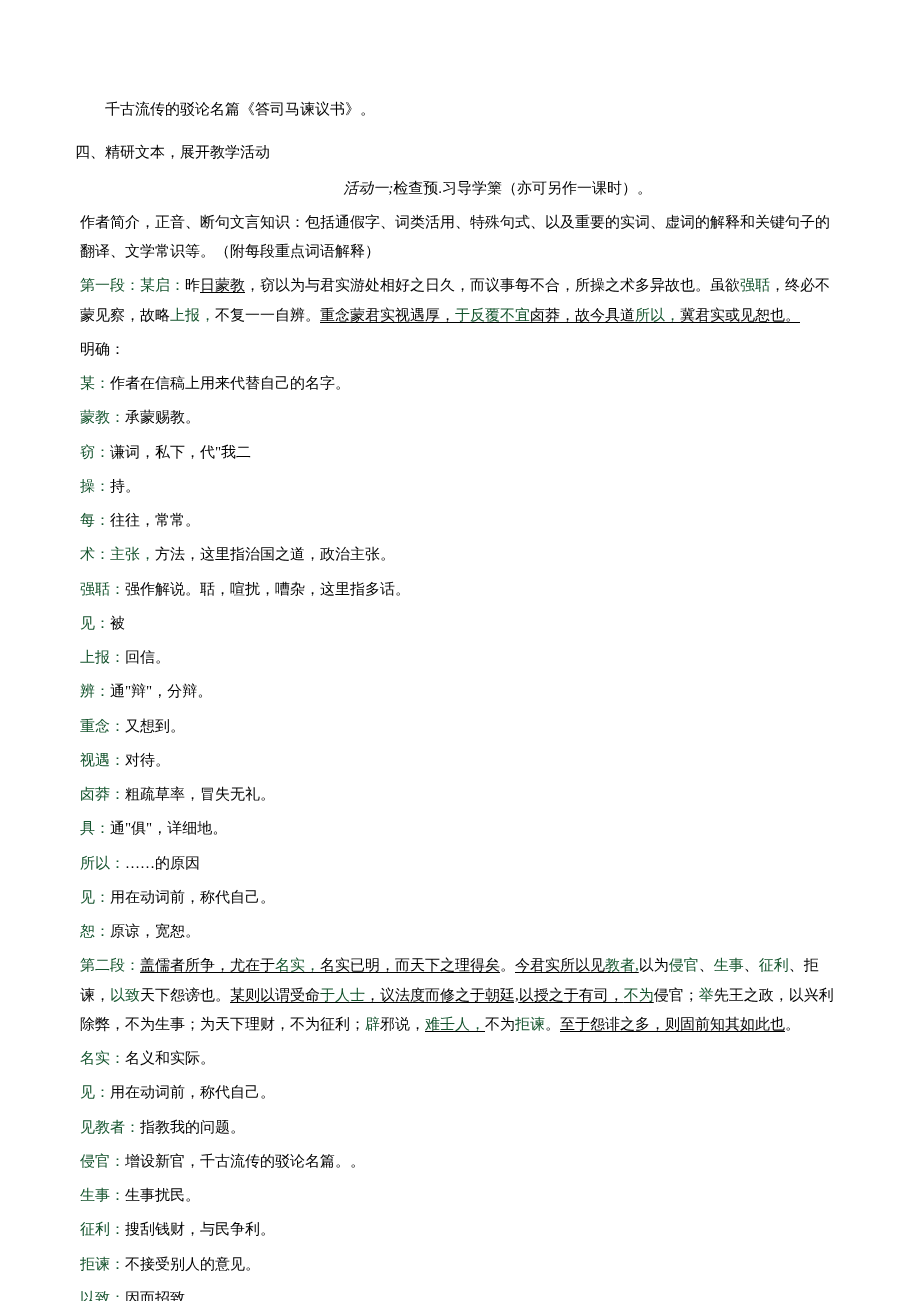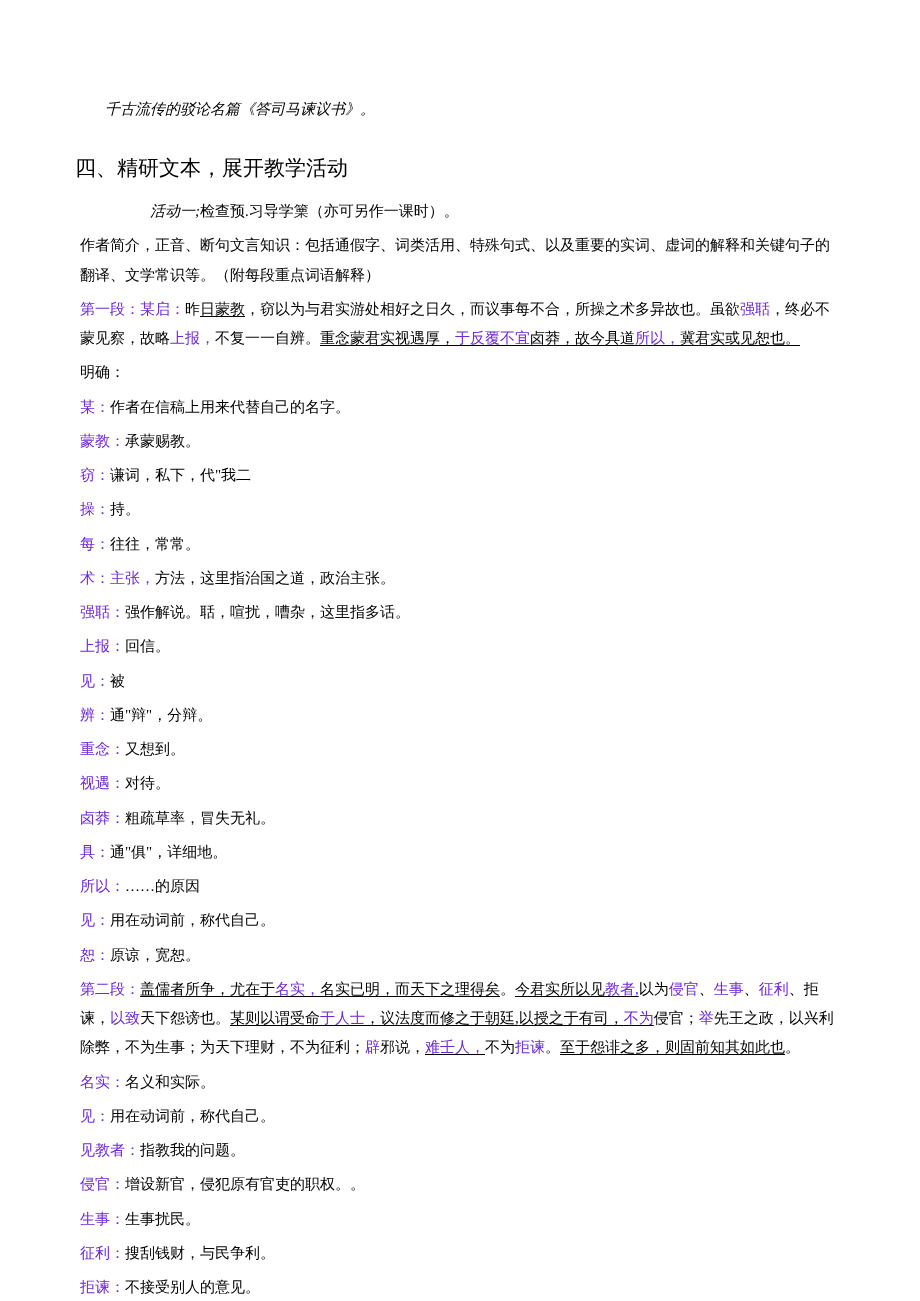--- a/index.html
+++ b/index.html
@@ -17,7 +17,7 @@
     padding: 95px 75px 50px 75px;
     box-sizing: border-box;
   }
-  .indent-1 { text-indent: 2em; font-style: italic; }
+  .indent-1 { text-indent: 2em; }
   .indent-3 { text-indent: 5em; }
   .heading {
     font-size: 21px;

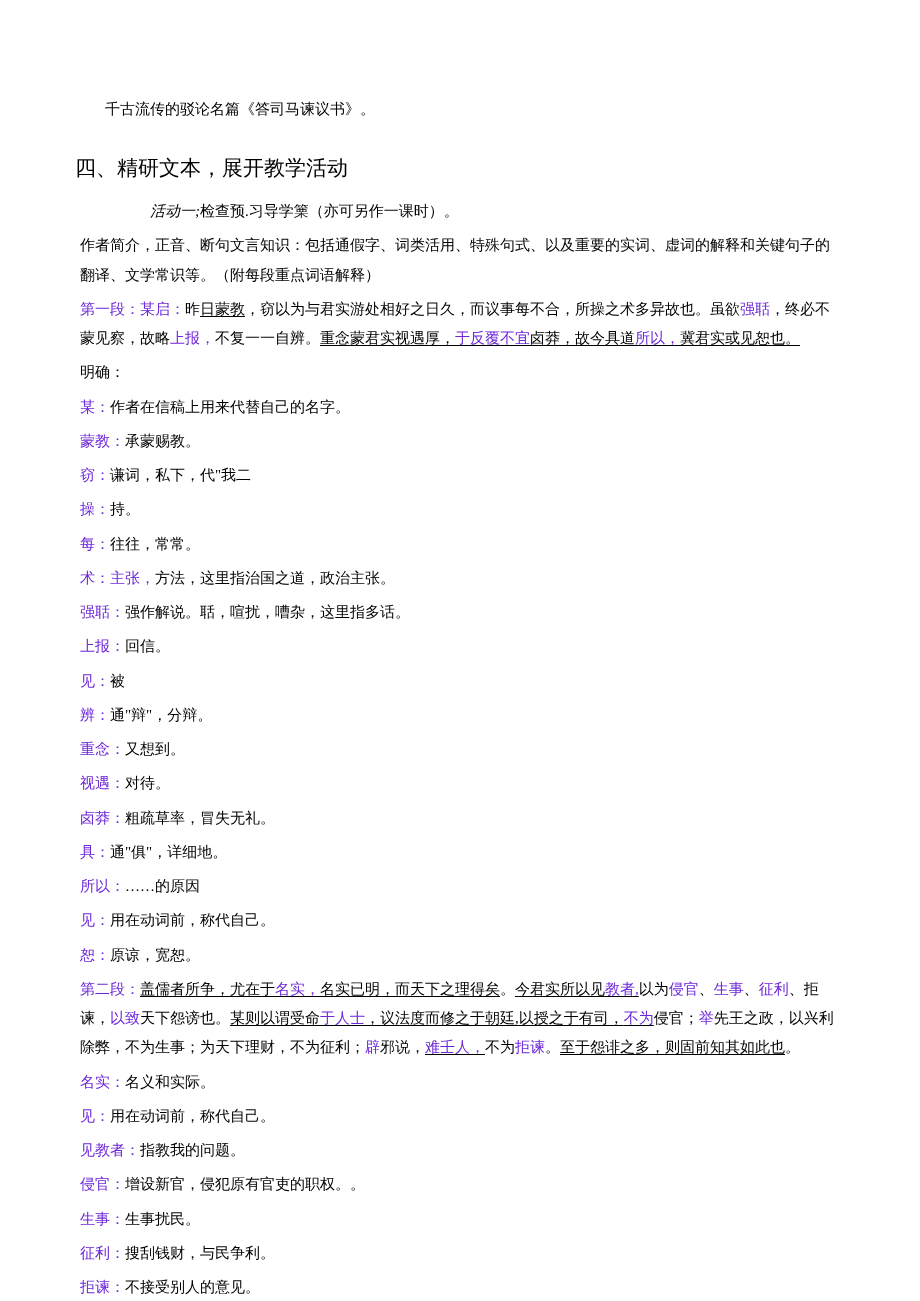--- a/index.html
+++ b/index.html
@@ -20,10 +20,9 @@
   .indent-1 { text-indent: 2em; }
   .indent-3 { text-indent: 5em; }
   .heading {
-    font-size: 21px;
-    margin-top: 20px;
+    font-size: 15px;
+    margin-top: 8px;
     margin-bottom: 6px;
-    font-family: Liberation Mono, monospace;
   }
   .red { color: #6d28d9; }
   .underline {

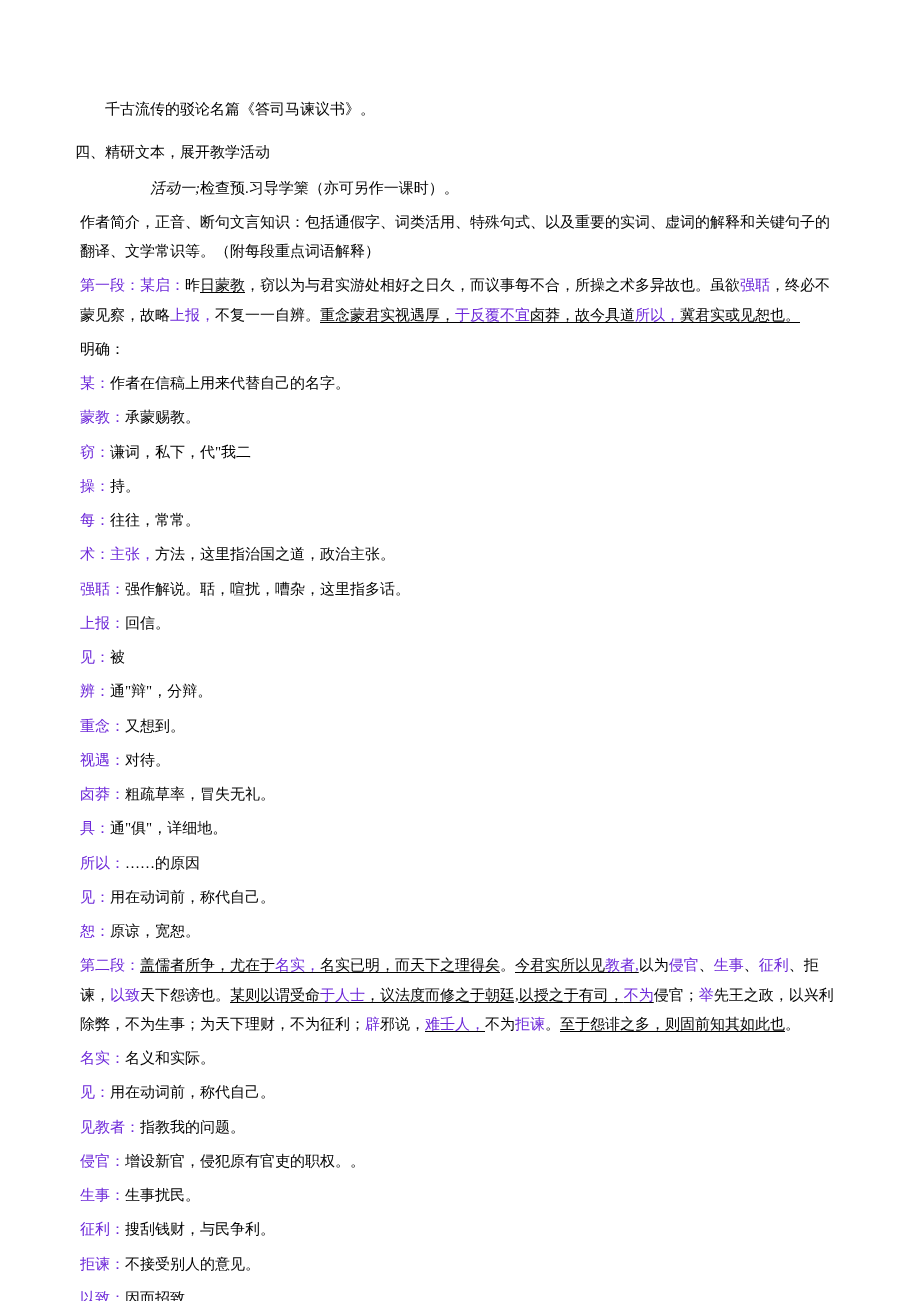--- a/index.html
+++ b/index.html
@@ -18,7 +18,7 @@
     box-sizing: border-box;
   }
   .indent-1 { text-indent: 2em; }
-  .indent-3 { text-indent: 5em; }
+  .indent-3 { text-indent: 5em; text-align: center; }
   .heading {
     font-size: 15px;
     margin-top: 8px;

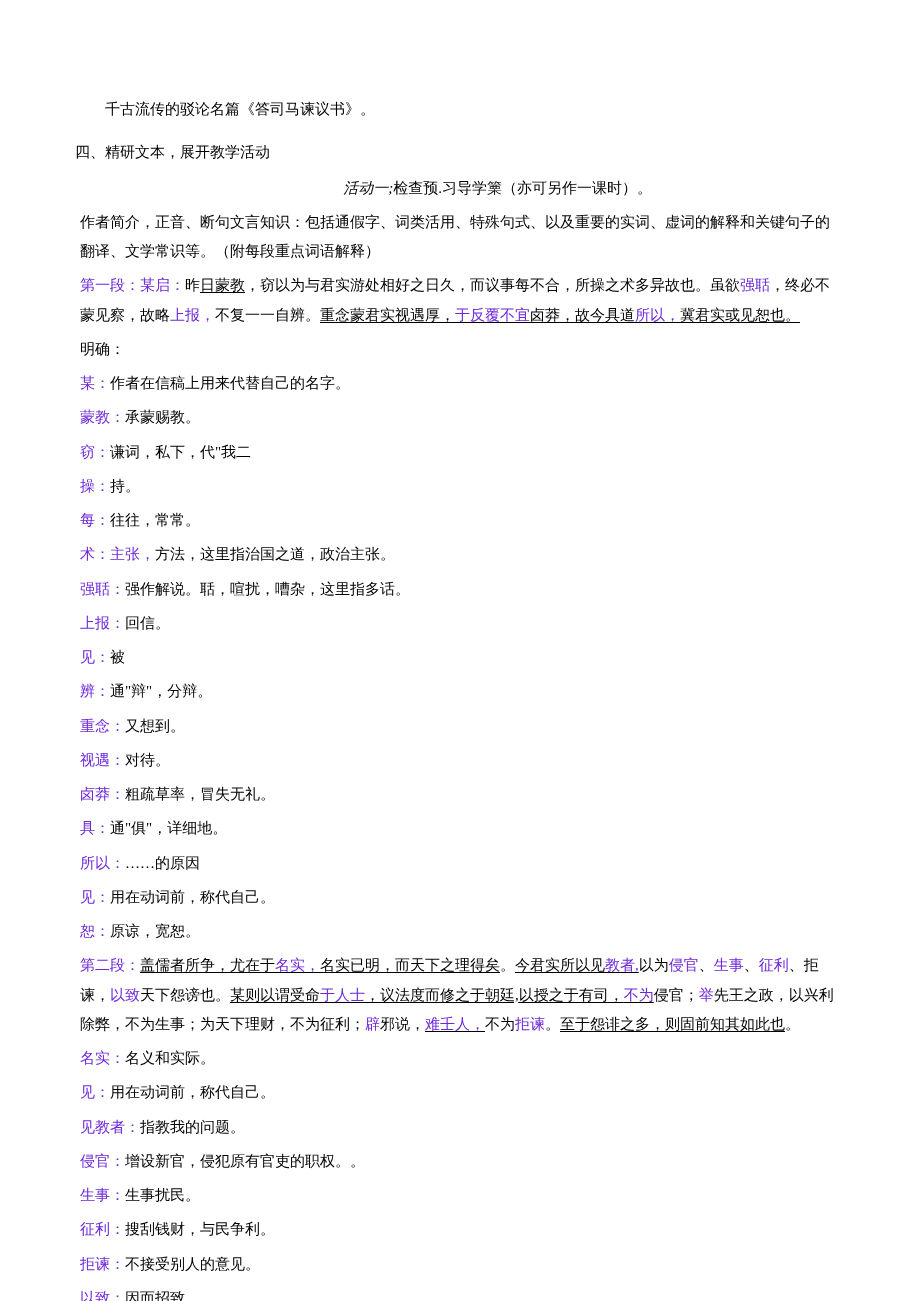--- a/index.html
+++ b/index.html
@@ -24,7 +24,7 @@
     margin-top: 8px;
     margin-bottom: 6px;
   }
-  .red { color: #6d28d9; }
+  .red { color: #14532d; }
   .underline {
     text-decoration: underline;
     text-decoration-color: #000000;

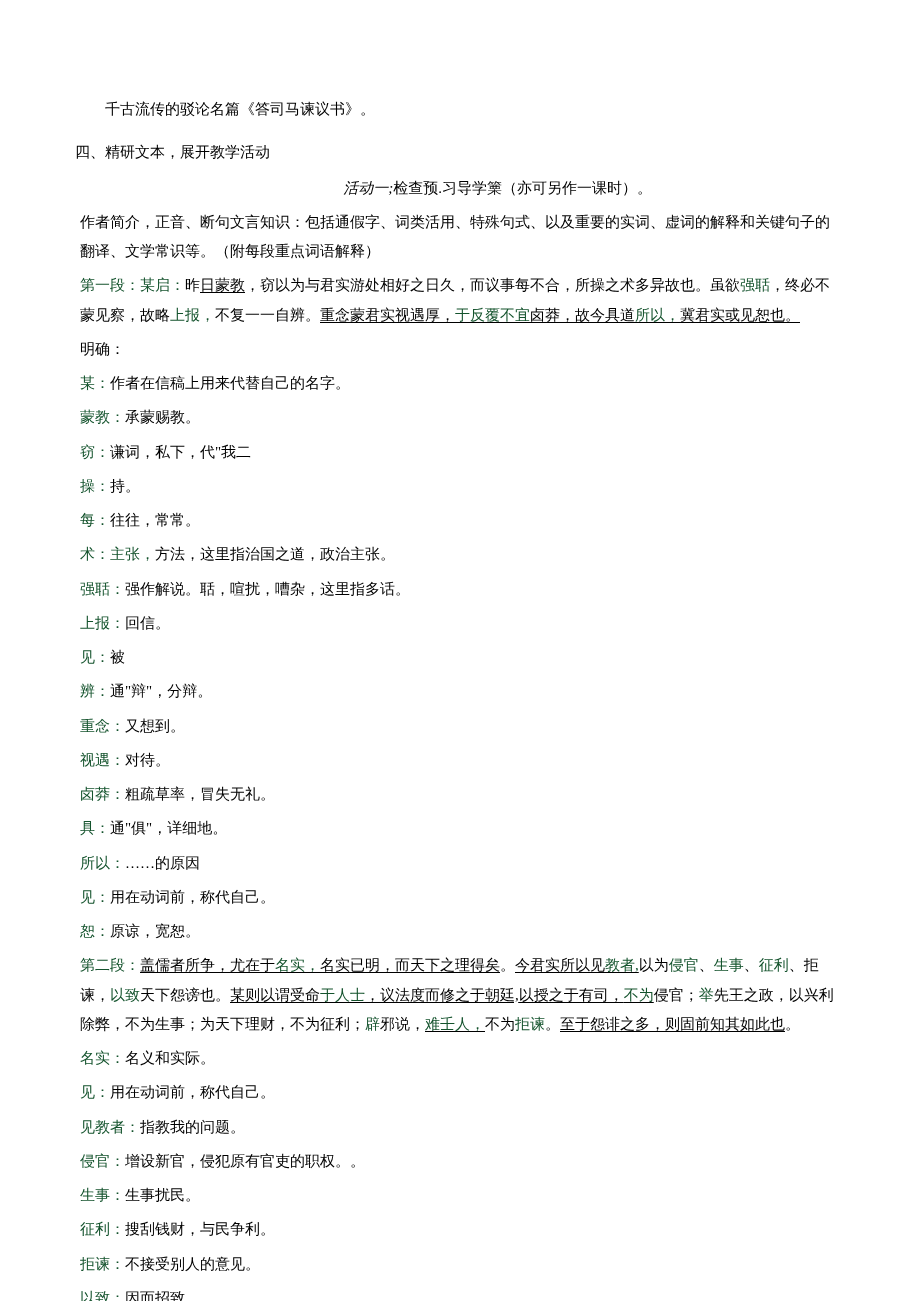--- a/index.html
+++ b/index.html
@@ -64,8 +64,8 @@
   <p class="block"><span class="red">每：</span><span>往往，常常。</span></p>
   <p class="block"><span class="red">术：</span><span class="red">主张，</span><span>方法，这里指治国之道，政治主张。</span></p>
   <p class="block"><span class="red">强聒：</span><span>强作解说。聒，喧扰，嘈杂，这里指多话。</span></p>
+  <p class="block"><span class="red">见：</span><span>被</span></p>
   <p class="block"><span class="red">上报：</span><span>回信。</span></p>
-  <p class="block"><span class="red">见：</span><span>被</span></p>
   <p class="block"><span class="red">辨：</span><span>通"辩"，分辩。</span></p>
   <p class="block"><span class="red">重念：</span><span>又想到。</span></p>
   <p class="block"><span class="red">视遇：</span><span>对待。</span></p>

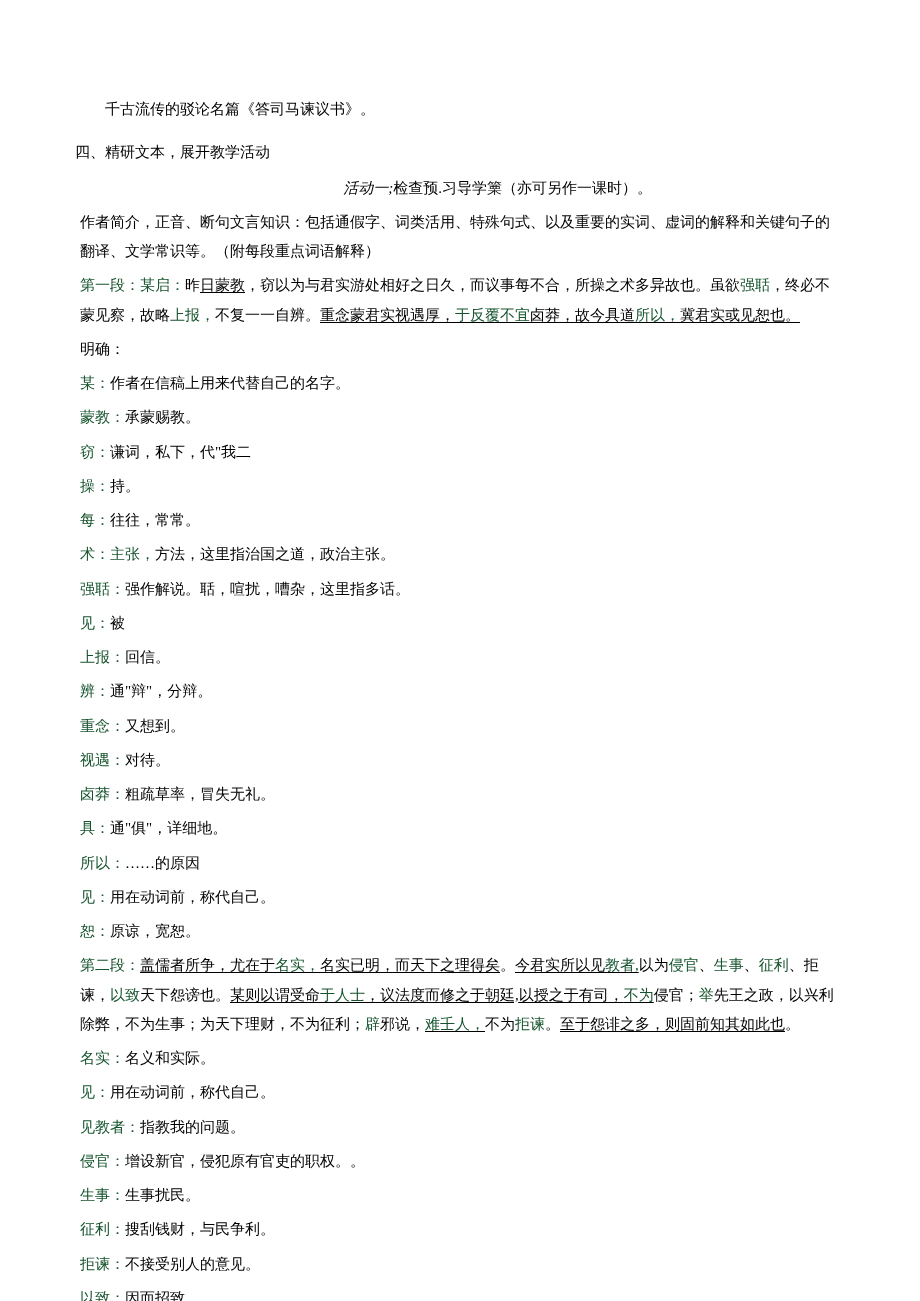--- a/index.html
+++ b/index.html
@@ -82,7 +82,7 @@
   <p class="block"><span class="red">名实：</span><span>名义和实际。</span></p>
   <p class="block"><span class="red">见：</span><span>用在动词前，称代自己。</span></p>
   <p class="block"><span class="red">见教者：</span><span>指教我的问题。</span></p>
-  <p class="block"><span class="red">侵官：</span><span>增设新官，侵犯原有官吏的职权。。</span></p>
+  <p class="block"><span class="red">侵官：</span><span>增设新官，千古流传的驳论名篇。。</span></p>
   <p class="block"><span class="red">生事：</span><span>生事扰民。</span></p>
   <p class="block"><span class="red">征利：</span><span>搜刮钱财，与民争利。</span></p>
   <p class="block"><span class="red">拒谏：</span><span>不接受别人的意见。</span></p>

